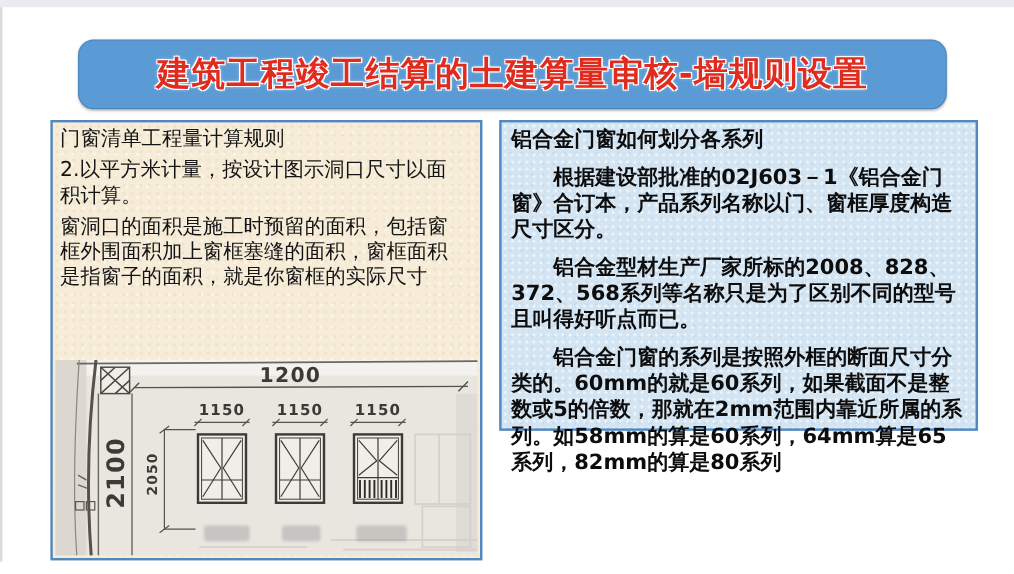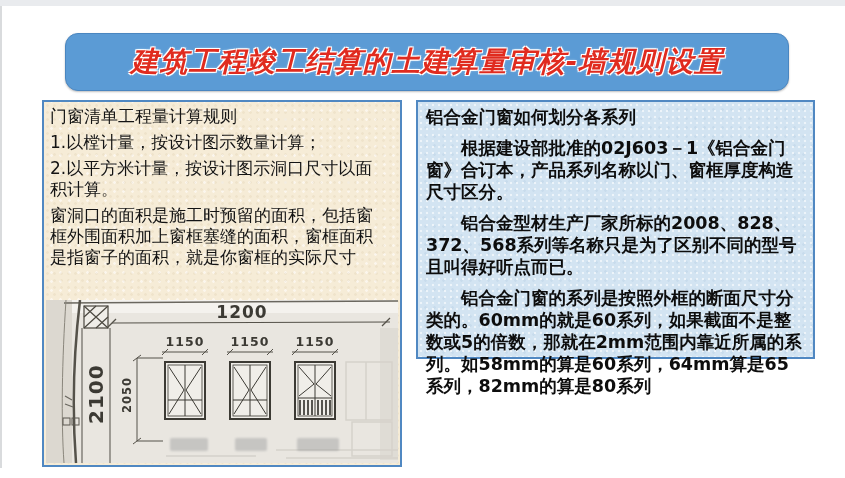--- a/index.html
+++ b/index.html
@@ -17,7 +17,6 @@
     background:#5b9bd5;border:1px solid #4a86c0;border-radius:13px;
     display:flex;align-items:center;justify-content:center;
     box-shadow:0 1px 2px rgba(0,0,0,.25);
-    font-style:italic;
   }
   .header .title{
     font-size:28px;font-weight:bold;letter-spacing:1px;color:#e02b1f;

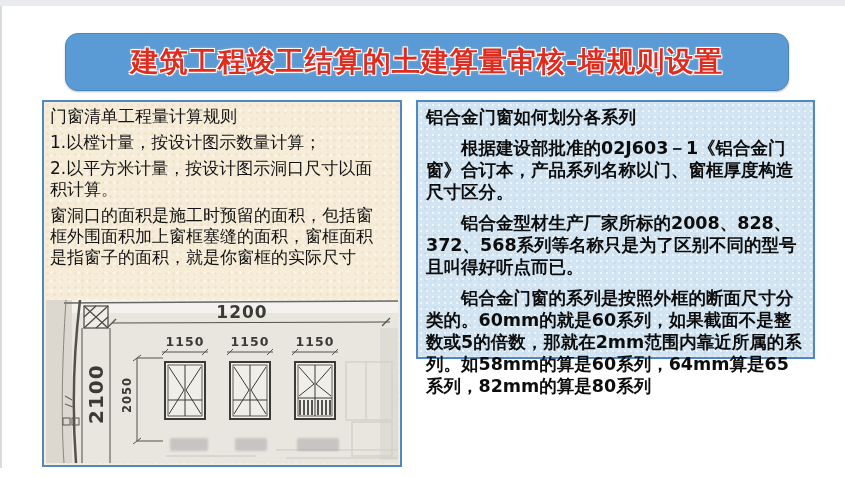--- a/index.html
+++ b/index.html
@@ -70,7 +70,6 @@
 
 <div class="panel-left">
   <p>门窗清单工程量计算规则</p>
-  <p>1.以樘计量，按设计图示数量计算；</p>
   <p>2.以平方米计量，按设计图示洞口尺寸以面积计算。</p>
   <p>窗洞口的面积是施工时预留的面积，包括窗框外围面积加上窗框塞缝的面积，窗框面积是指窗子的面积，就是你窗框的实际尺寸</p>
 

